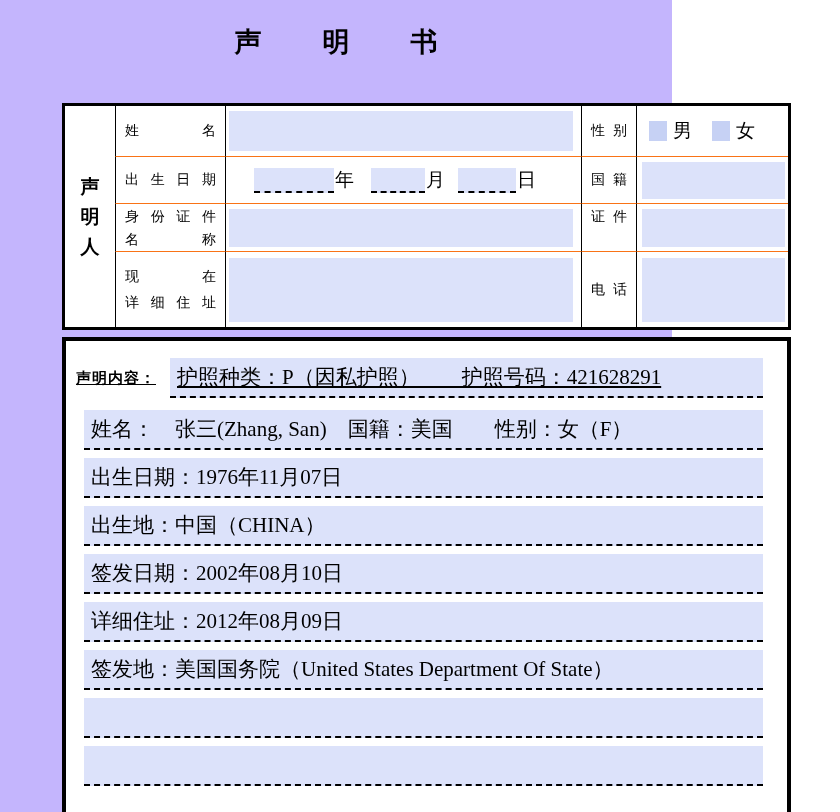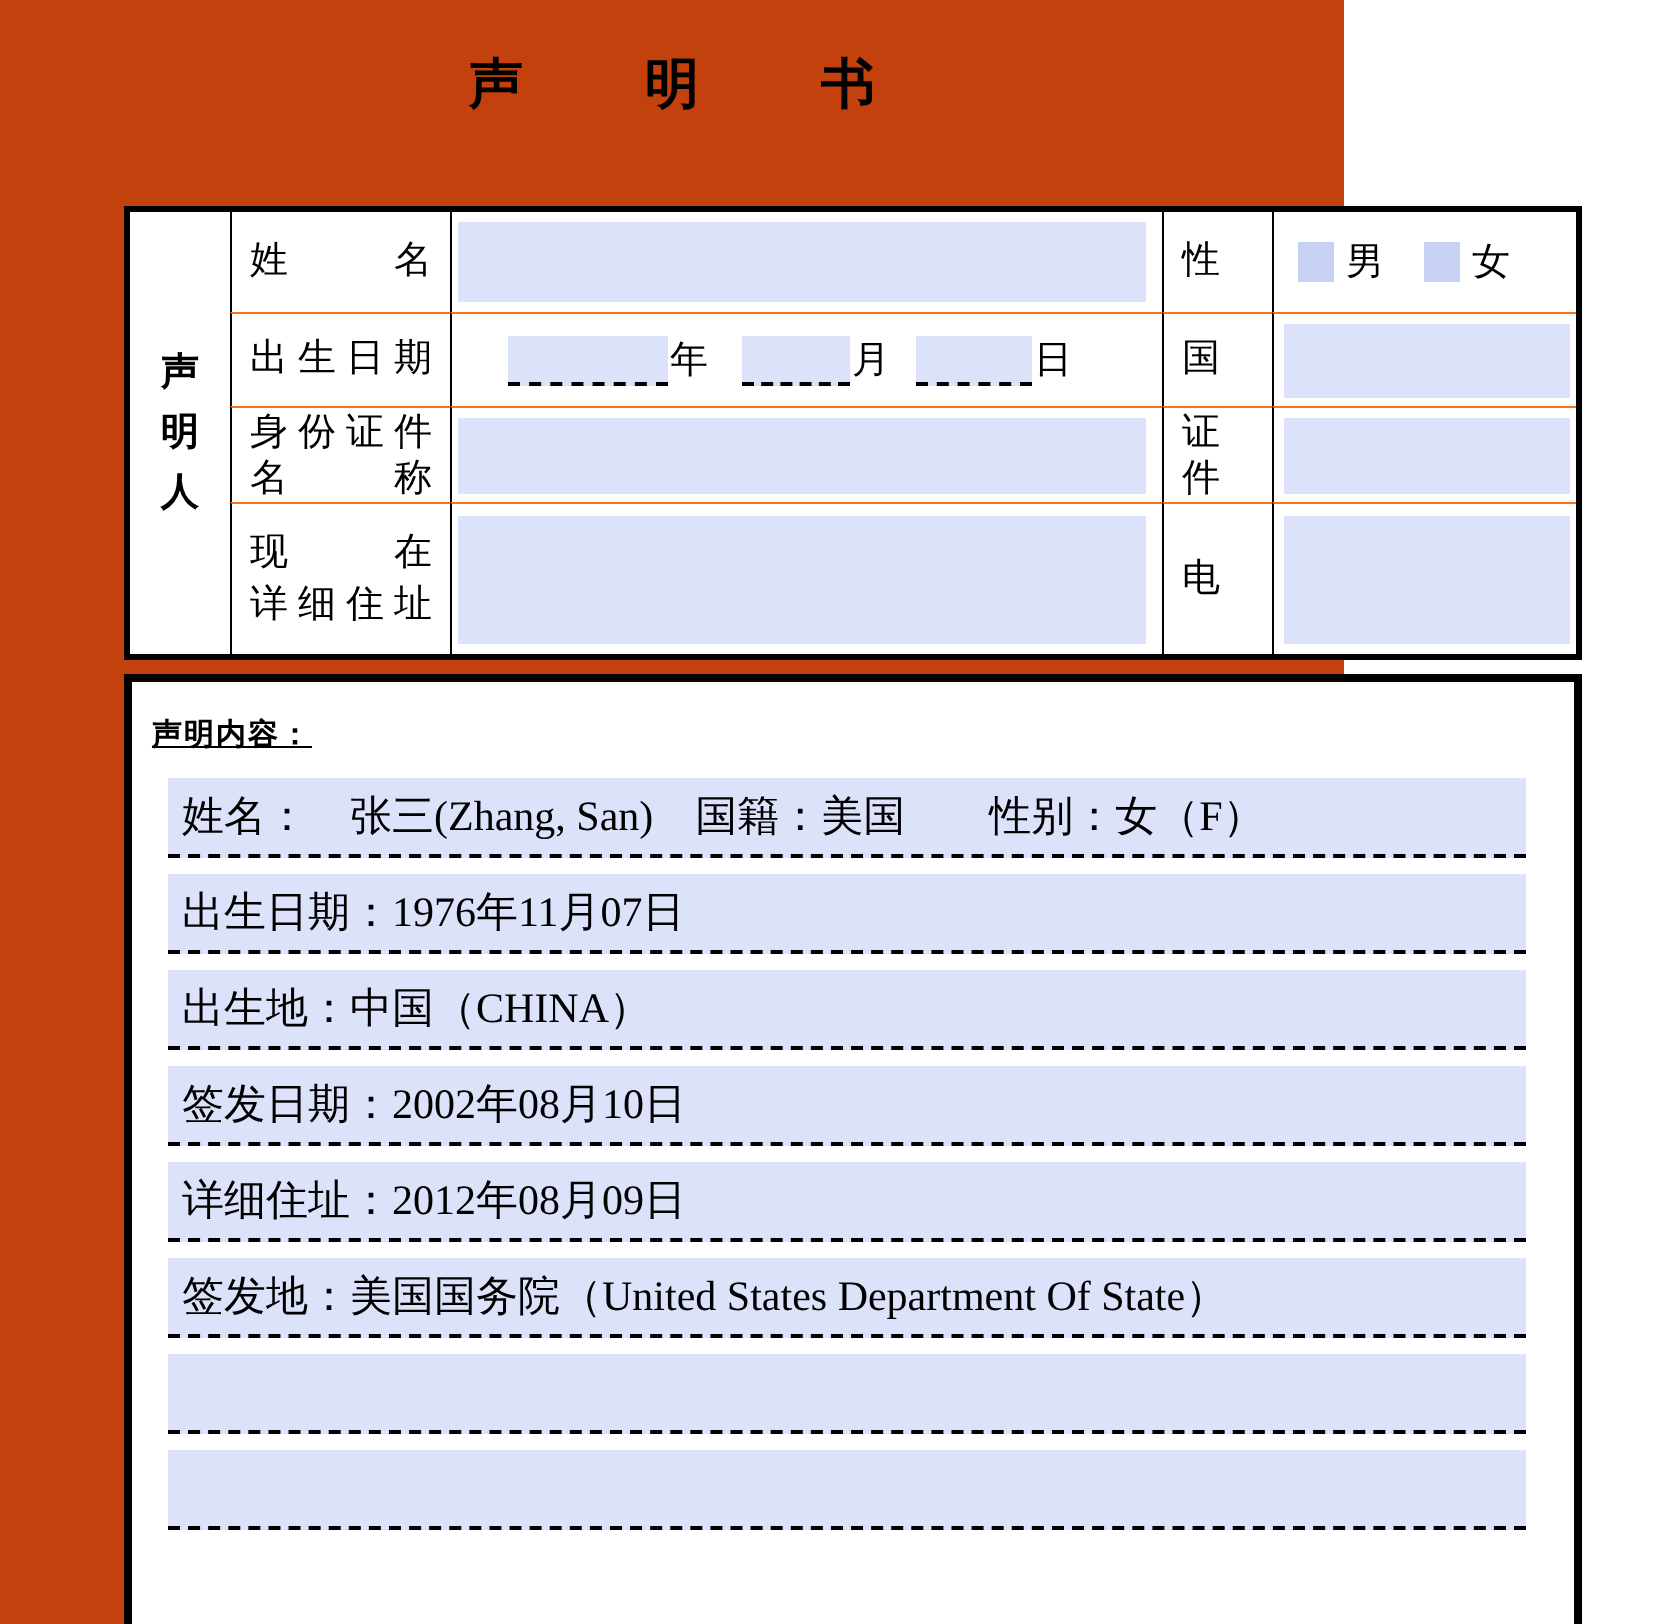--- a/index.html
+++ b/index.html
@@ -5,7 +5,7 @@
   * { margin: 0; padding: 0; box-sizing: border-box; }
   html, body { width: 840px; height: 812px; background: #ffffff; overflow: hidden;
     font-family: "Liberation Serif", "DejaVu Serif", serif; color: #000; }
-  .page { position: relative; width: 672px; height: 812px; background: #c2410c; }
+  .page { position: relative; width: 672px; height: 812px; background: #c4b5fd; }
 
   
   .doc-title { position: absolute; top: 24px; left: 0; width: 100%;

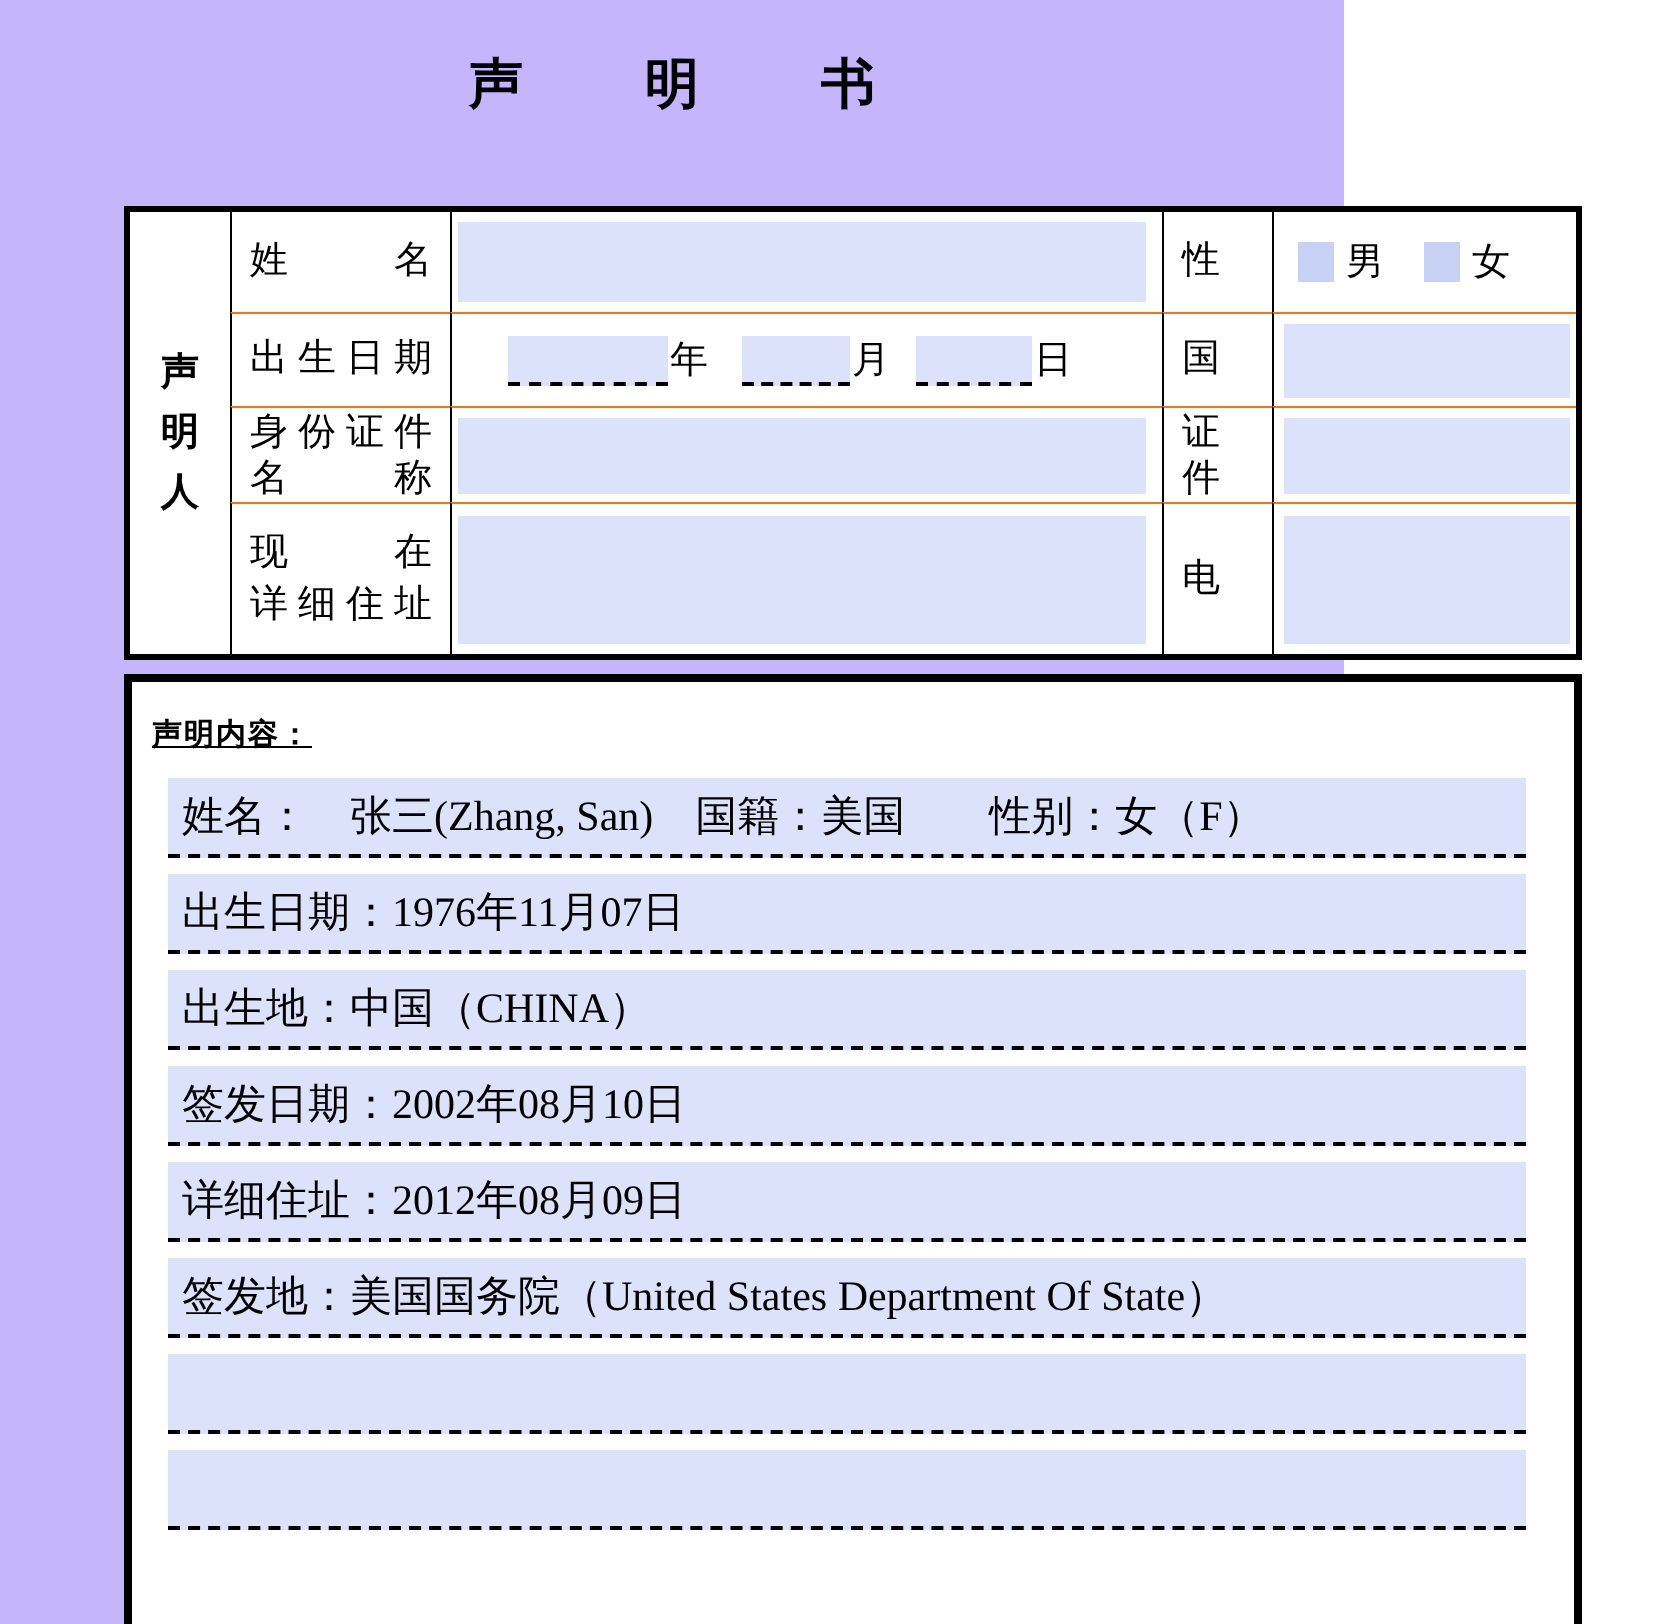--- a/index.html
+++ b/index.html
@@ -22,7 +22,7 @@
   .side-txt { width: 22px; text-align: center; font-size: 19px; font-weight: 600;
     line-height: 30px; word-break: break-all; }
   .jlabel { display: block; text-align: justify; text-align-last: justify;
-    font-size: 19px; padding: 0 9px; }
+    font-size: 14px; padding: 0 9px; }
   .lh1 { line-height: 49px; }
   .lh2 { line-height: 46px; }
   .two-line { padding-top: 1px; }

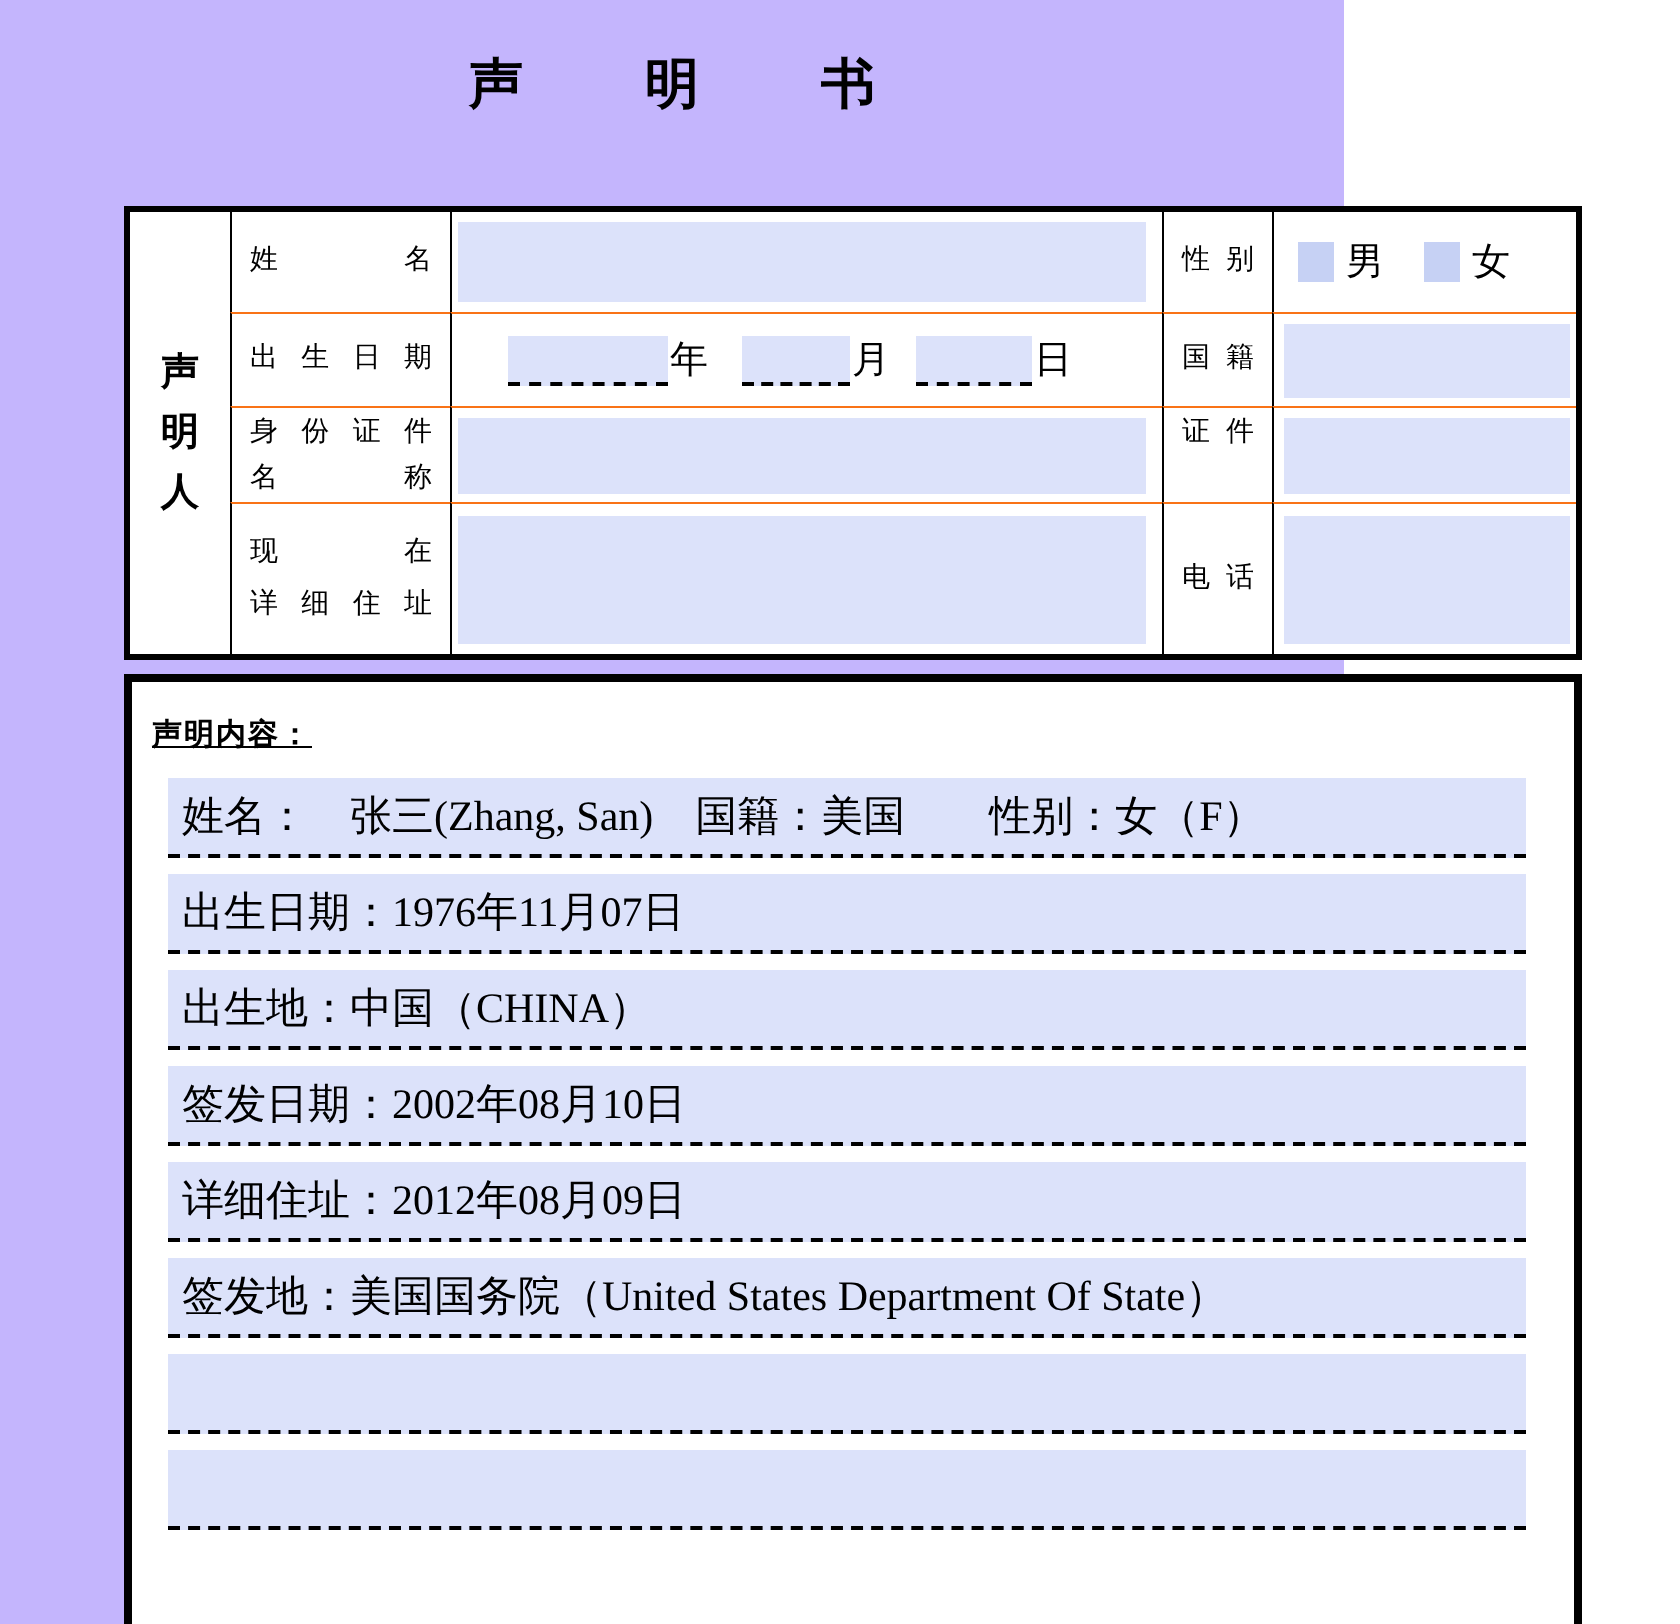--- a/index.html
+++ b/index.html
@@ -140,6 +140,7 @@
     <div class="stmt-inner">
       <div class="srow-first">
         <div class="stmt-label">声明内容：</div>
+        <div class="sfield">护照种类：P（因私护照）　　护照号码：421628291</div>
       </div>
       <div class="srow">
         <div class="sfield">姓名：　张三(Zhang, San)　国籍：美国　　性别：女（F）</div>

